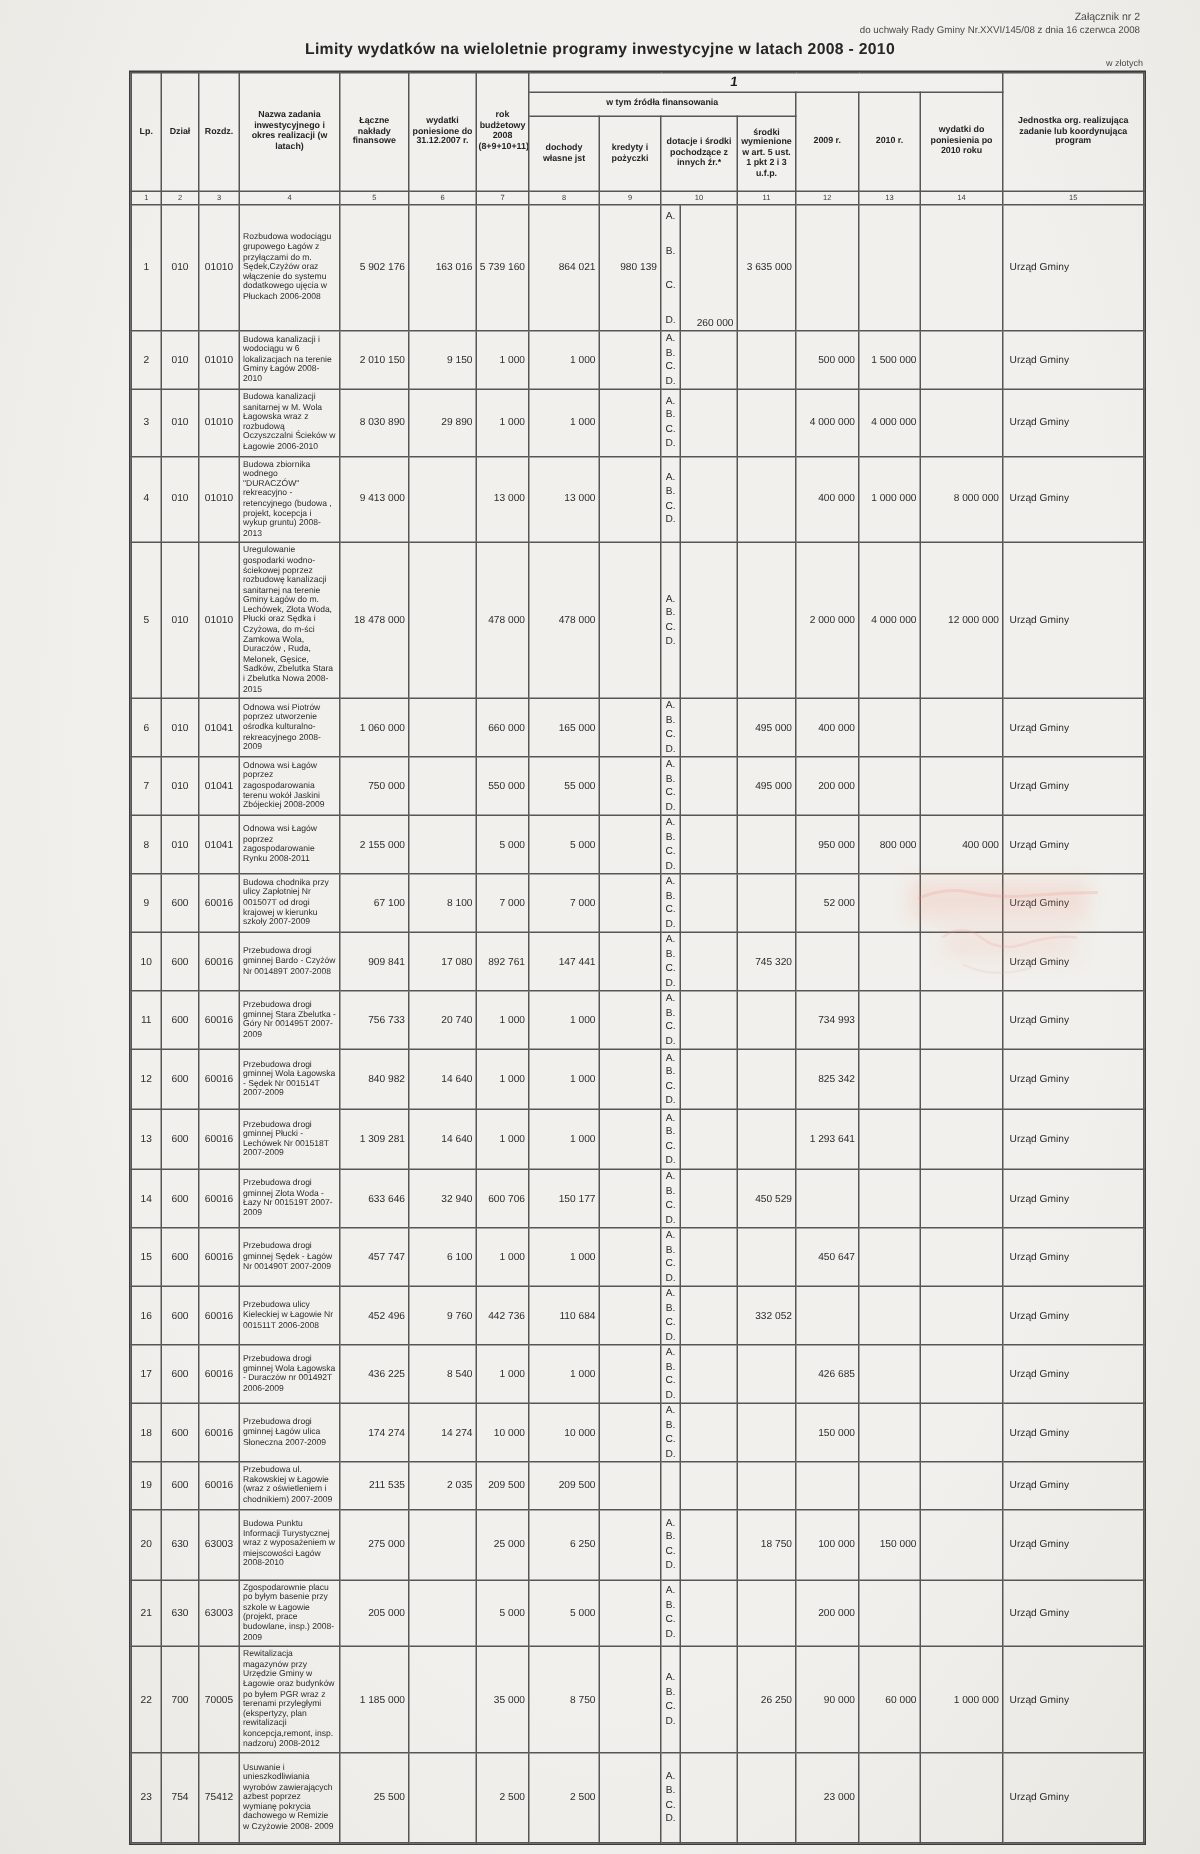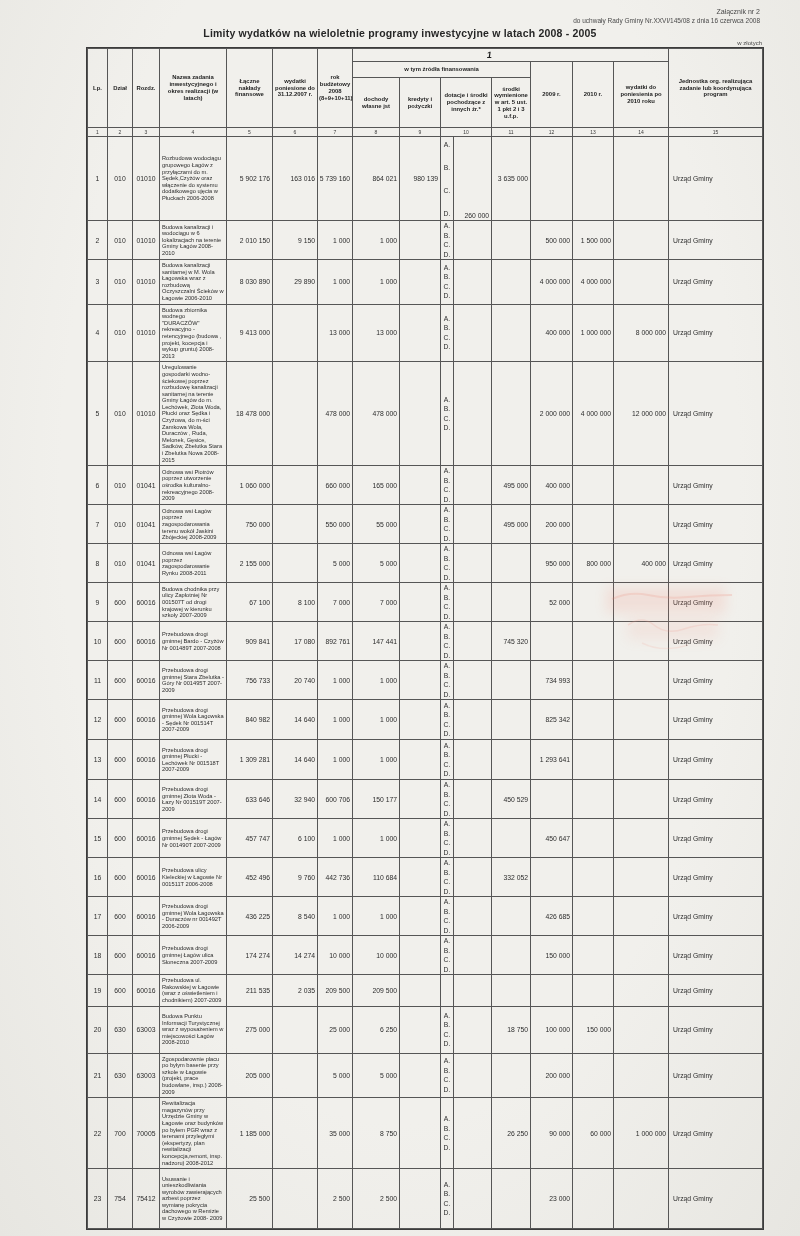--- a/index.html
+++ b/index.html
@@ -51,7 +51,7 @@
 
 <div class="attach attach1">Załącznik nr 2</div>
 <div class="attach attach2">do uchwały Rady Gminy Nr.XXVI/145/08 z dnia 16 czerwca 2008</div>
-<div class="doc-title">Limity wydatków na wieloletnie programy inwestycyjne w latach 2008 - 2005</div>
+<div class="doc-title">Limity wydatków na wieloletnie programy inwestycyjne w latach 2008 - 2010</div>
 <div class="currency">w złotych</div>
 
 <div class="tbl-wrap">

